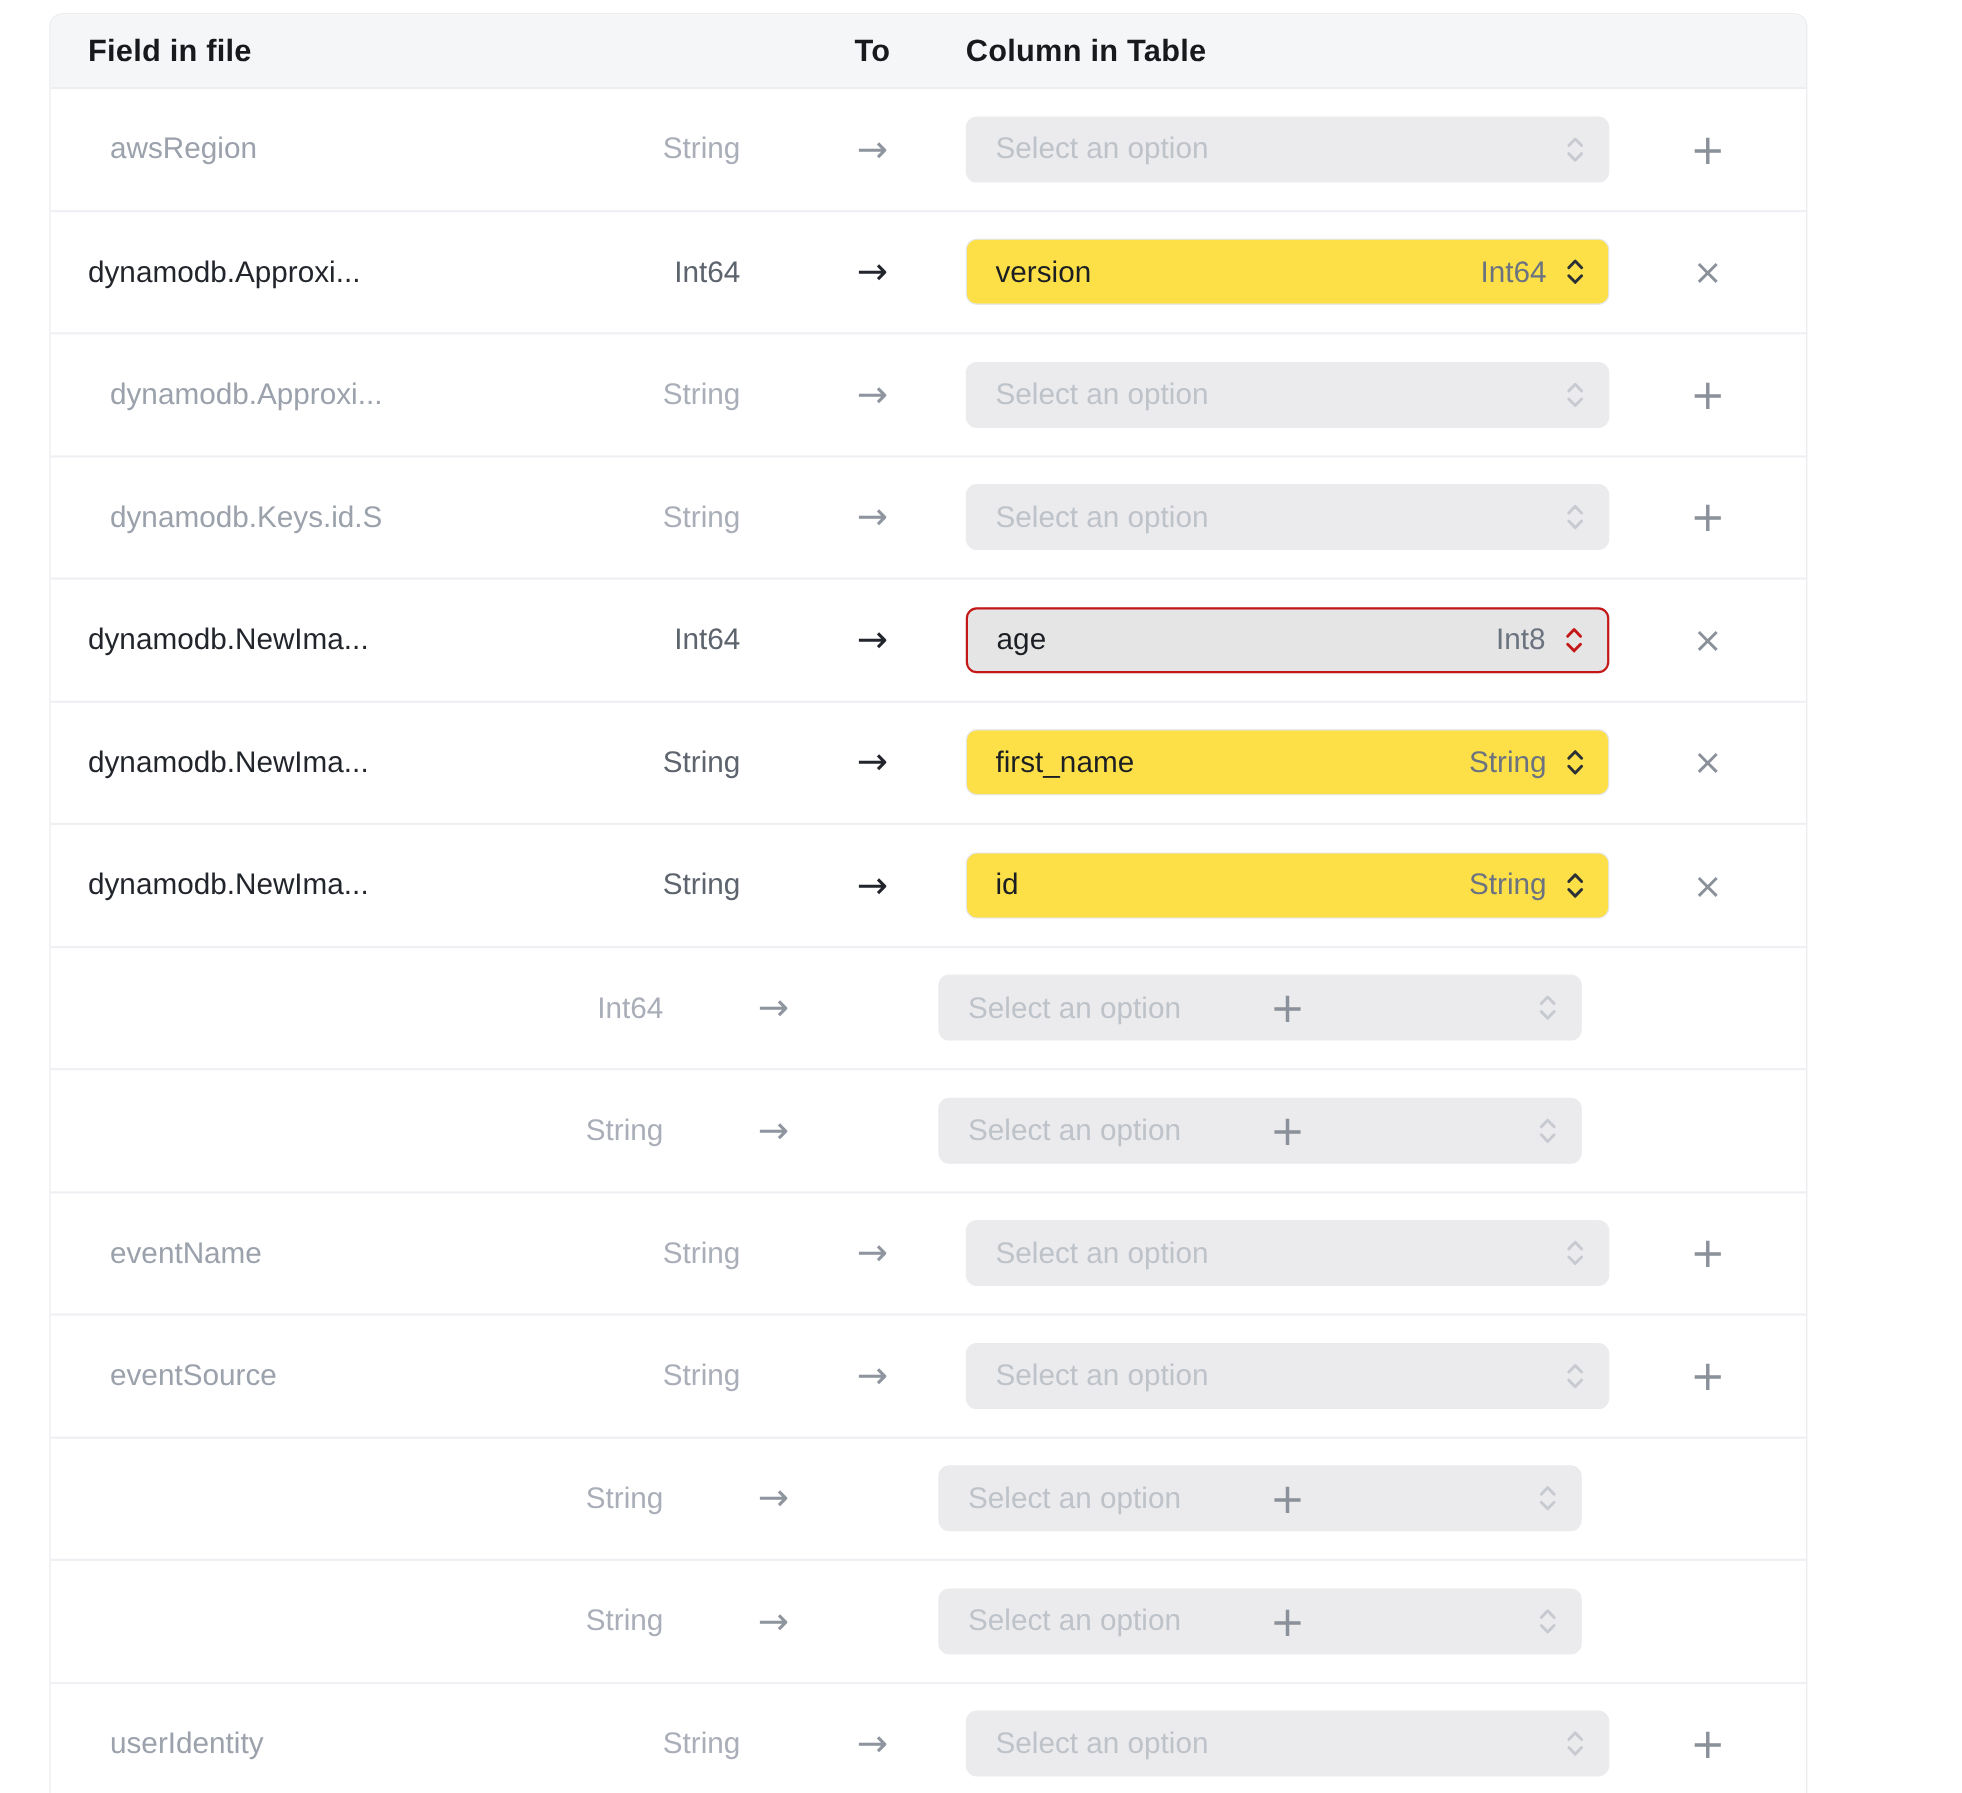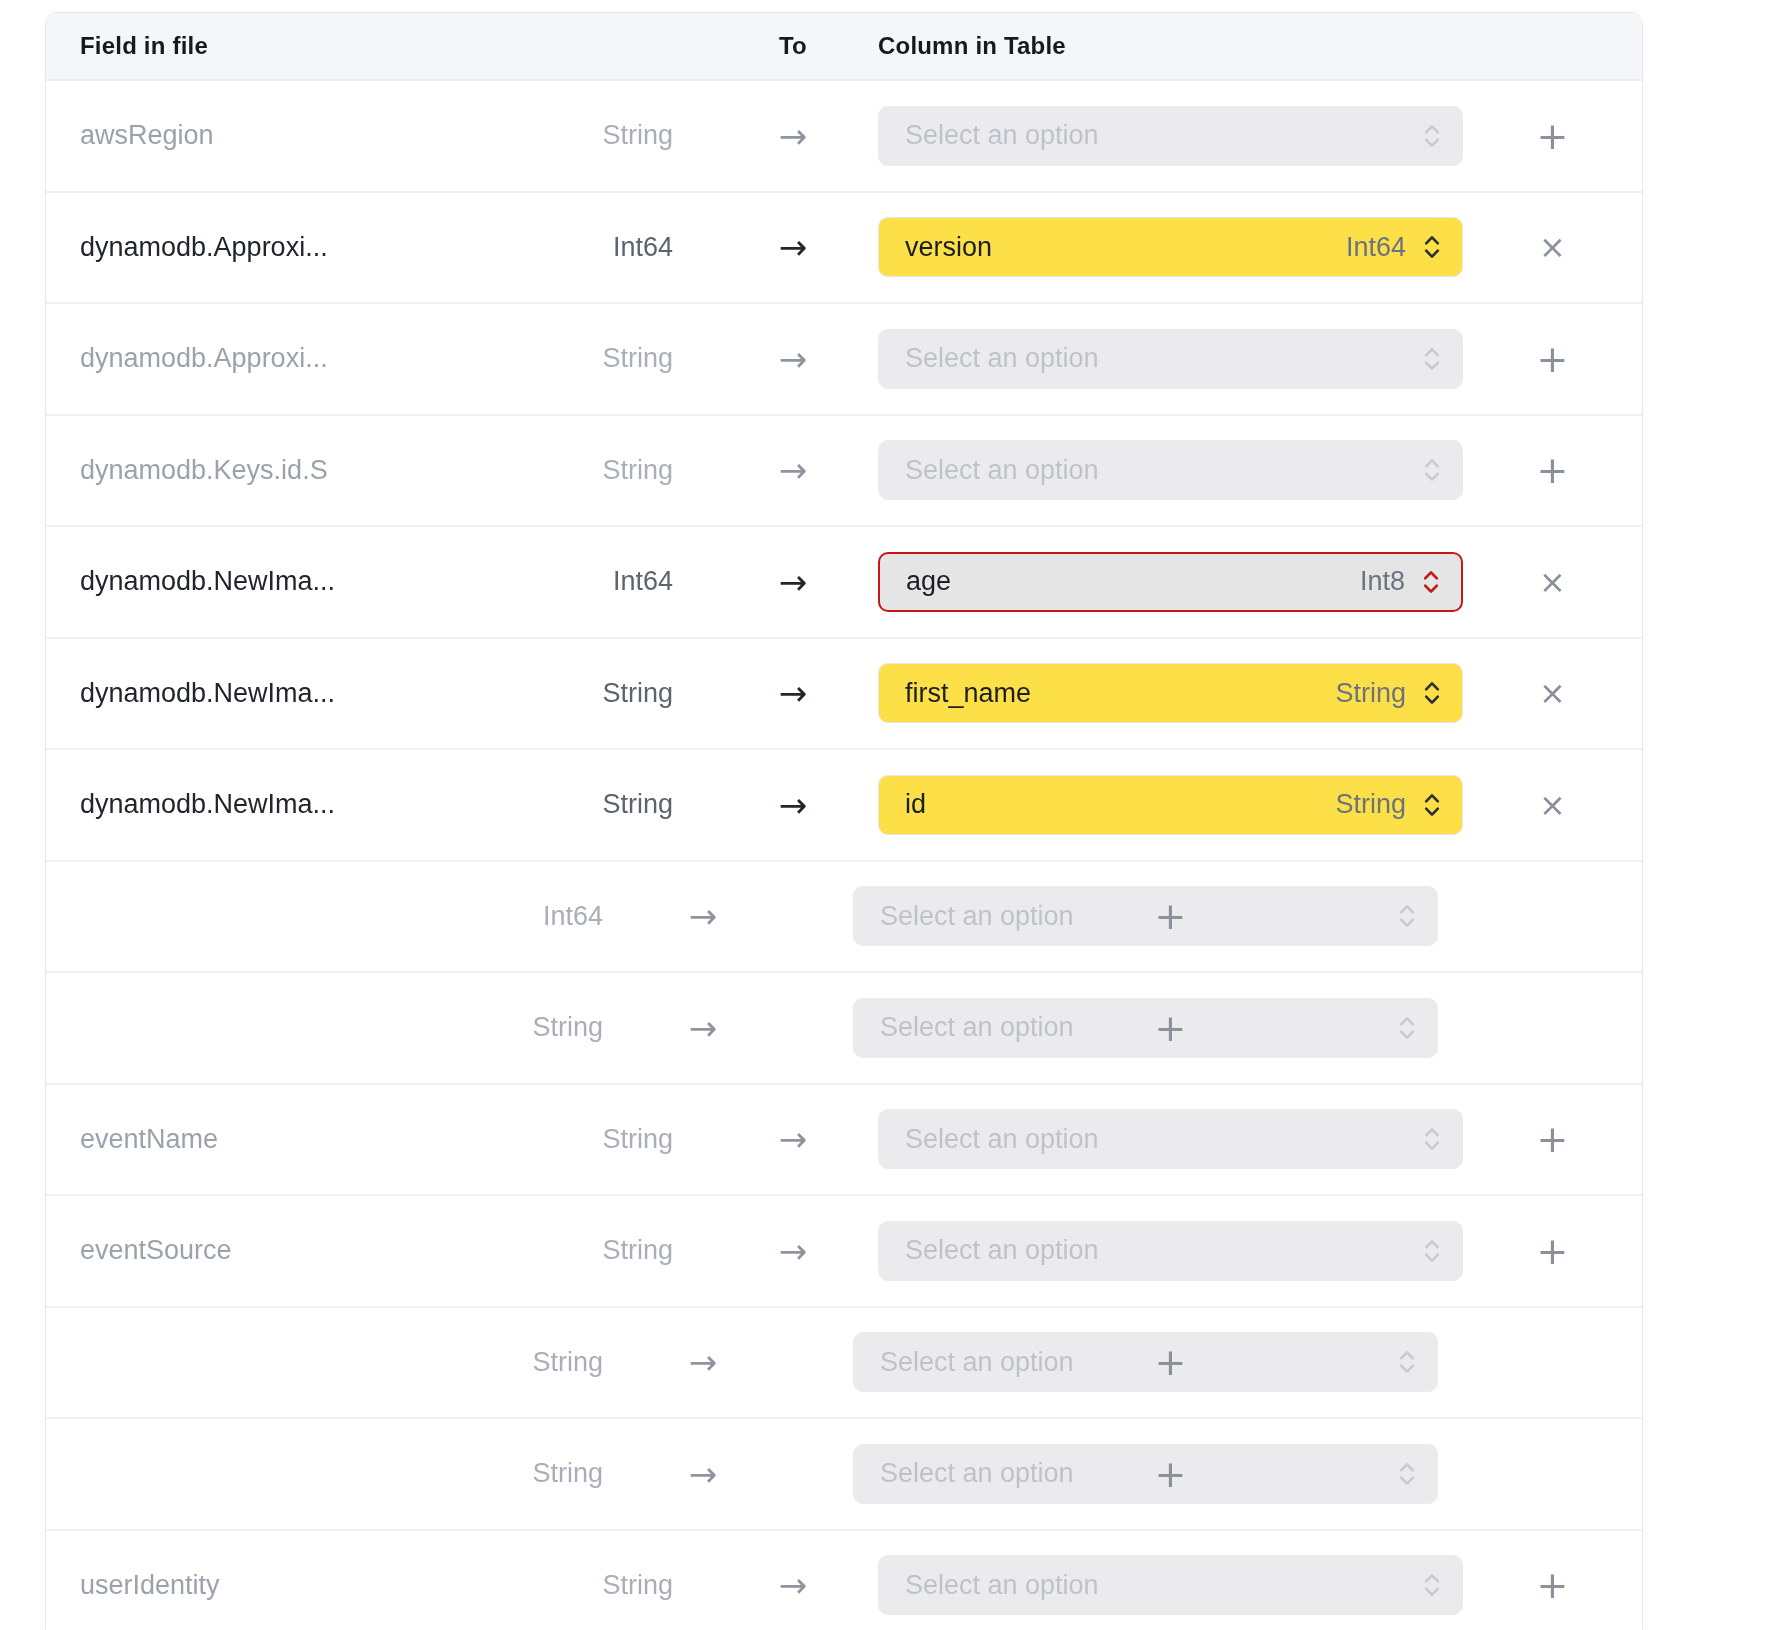--- a/index.html
+++ b/index.html
@@ -22,7 +22,7 @@
     height:66px;background:#f5f6f8;border-bottom:2px solid #eceef1;
   }
   .th{
-    font-size:24px;font-weight:600;color:#17191d;letter-spacing:.2px;
+    font-size:28px;font-weight:600;color:#17191d;letter-spacing:.2px;
   }
   .th.center{justify-self:center;}
   .row{height:109.5px;background:#fff;}

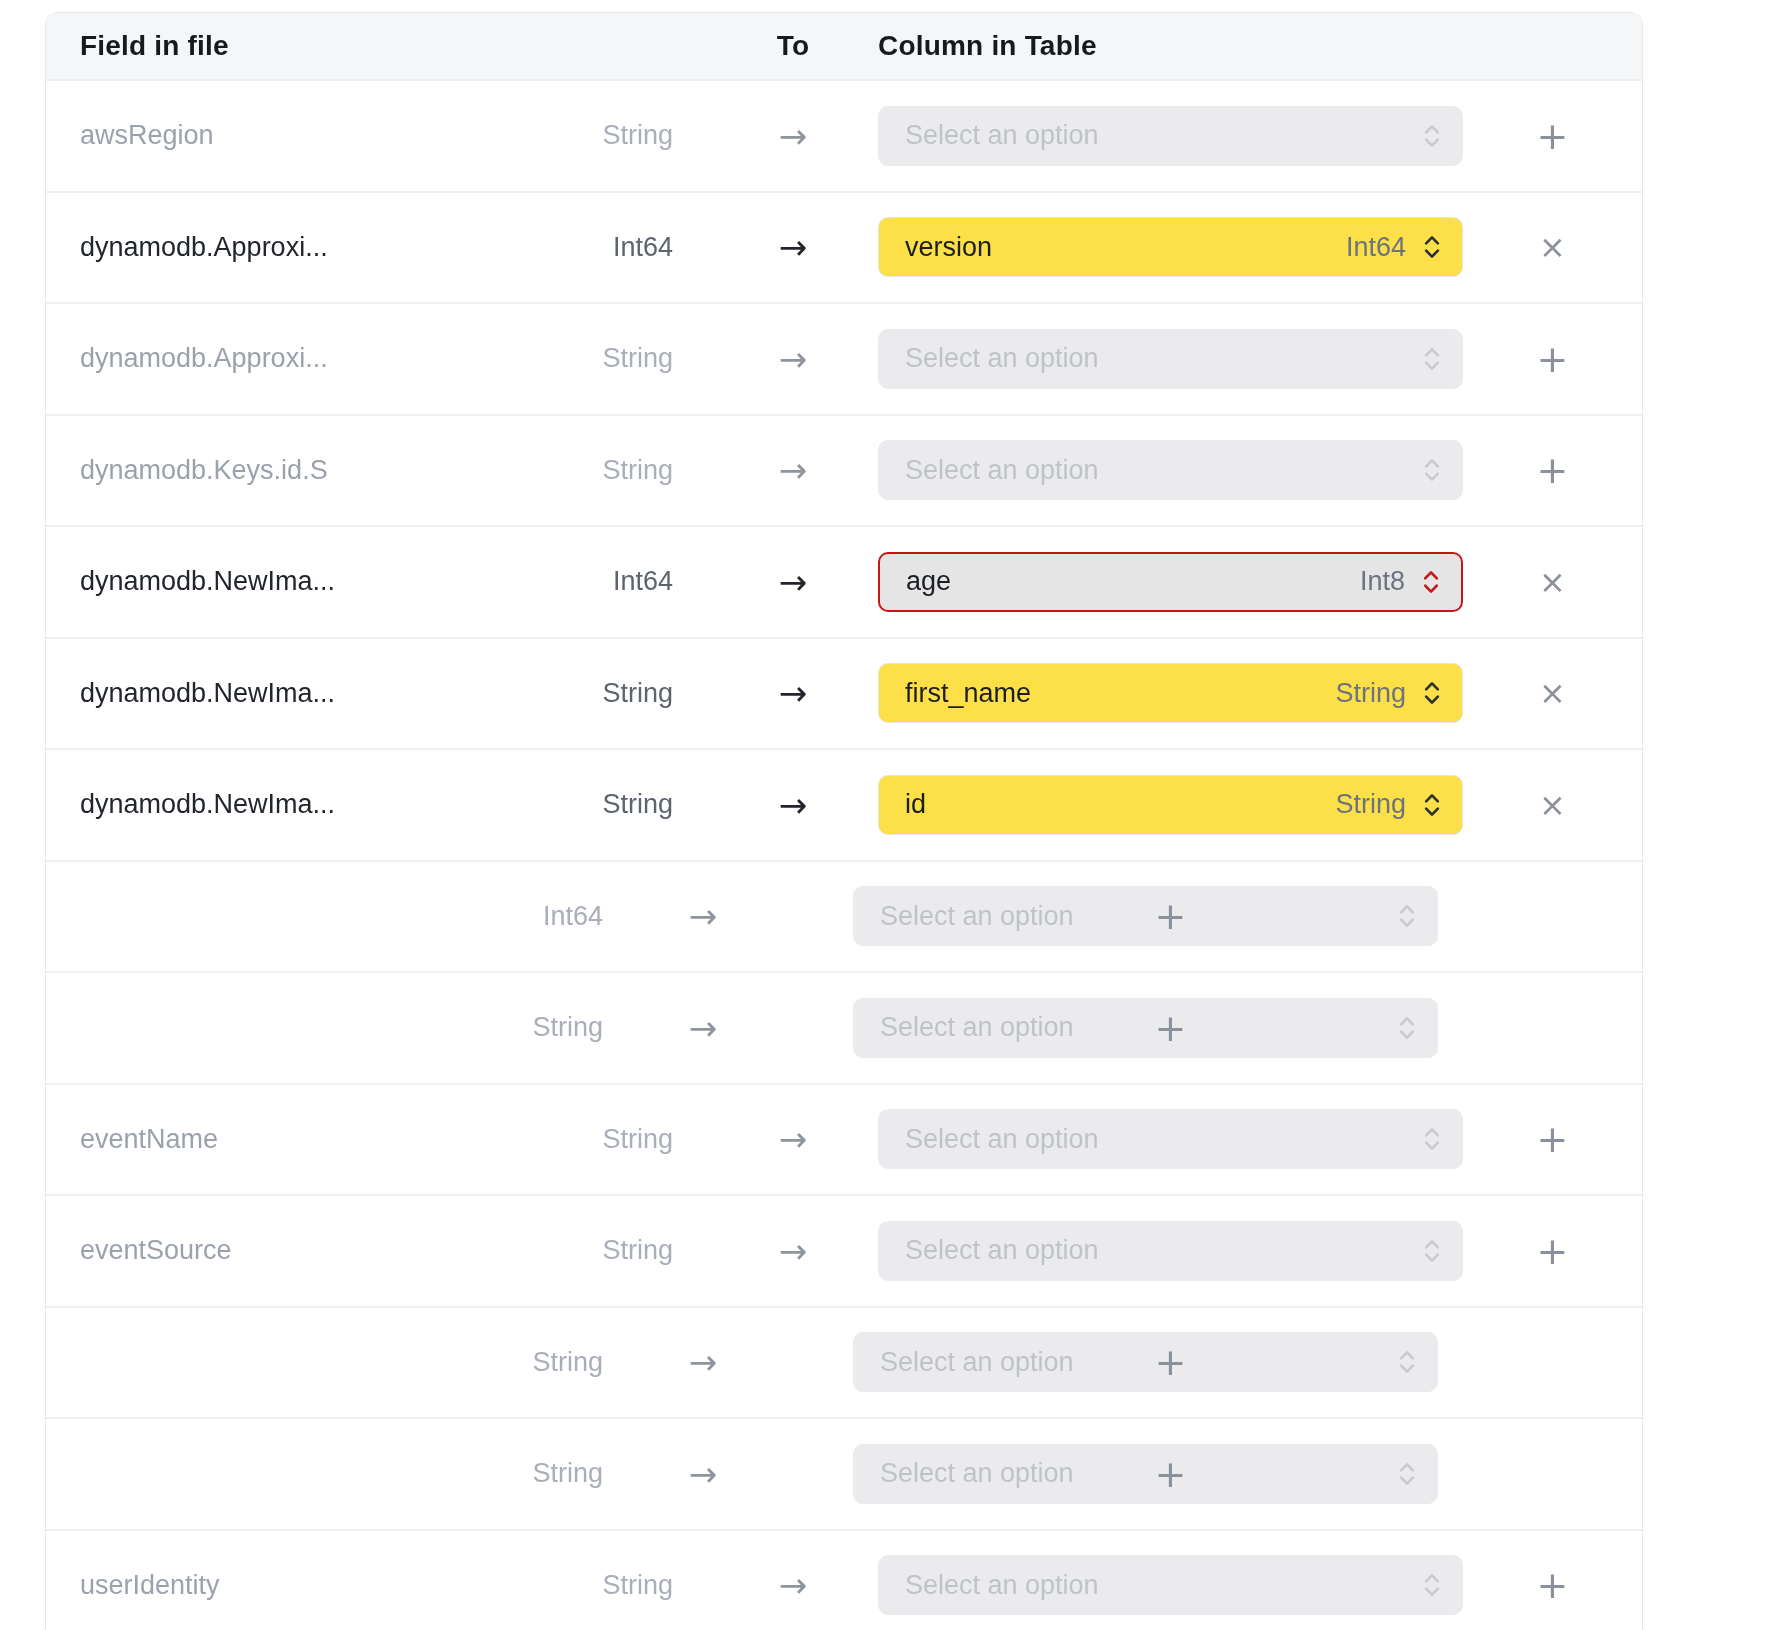--- a/index.html
+++ b/index.html
@@ -37,7 +37,7 @@
     font-size:34px;color:#22262c;justify-self:center;line-height:1;
     font-family:"DejaVu Sans",sans-serif;
   }
-  .row.unmapped .f-name{color:#9ba2ac;}
+  .row.unmapped .f-name{color:#9ba2ac;margin-left:20px;}
   .row.unmapped .f-type{color:#a9aeb8;}
   .row.unmapped .arrow{color:#8f959e;}
   .selwrap{width:585px;}

